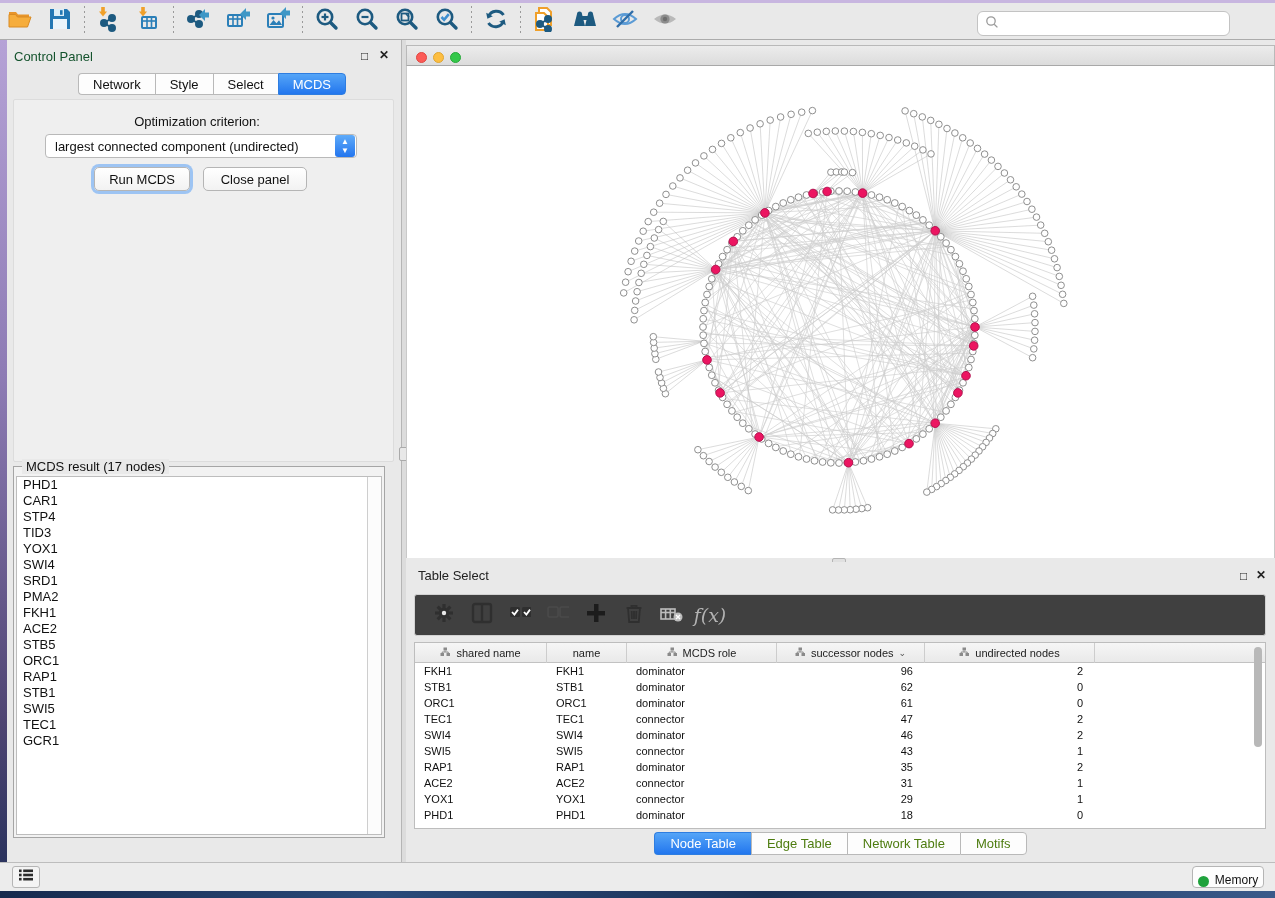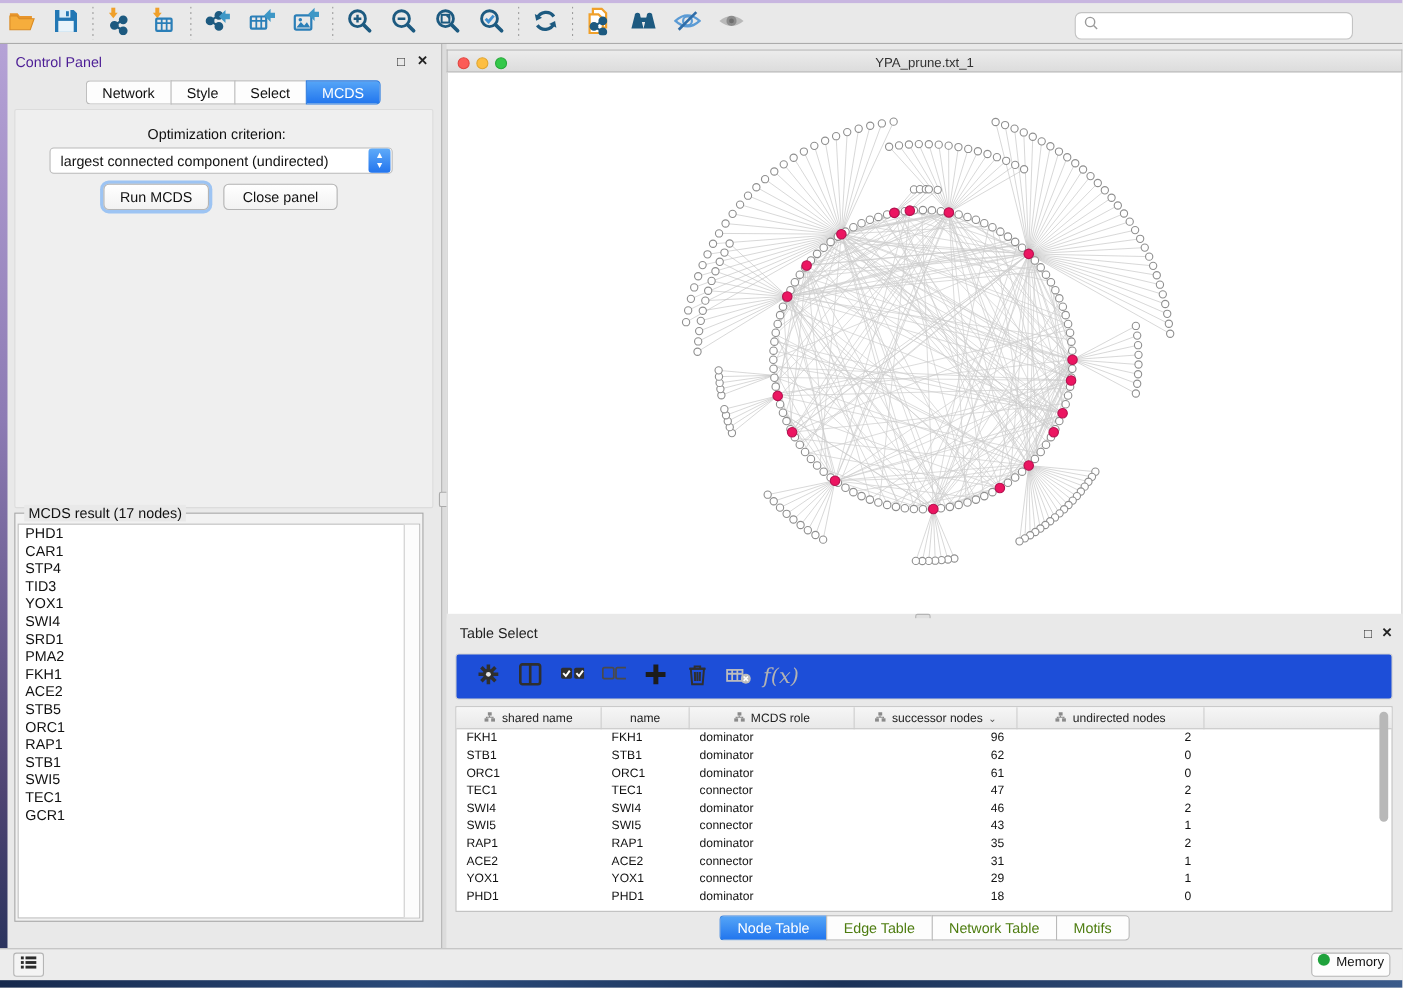--- a/index.html
+++ b/index.html
@@ -30,7 +30,7 @@
 
   
   #control-panel { left:7px; top:40px; width:394px; height:822px; background:#e9e9e9; }
-  #cp-title { left:14px; top:49px; font-size:13px; color:#4c1d95; }
+  #cp-title { left:14px; top:49px; font-size:13px; color:#14532d; }
   .winbtn { font-size:12px; color:#222; cursor:default; }
   #cp-float { left:361px; top:49px; }
   #cp-close { left:379px; top:48px; font-weight:bold; }

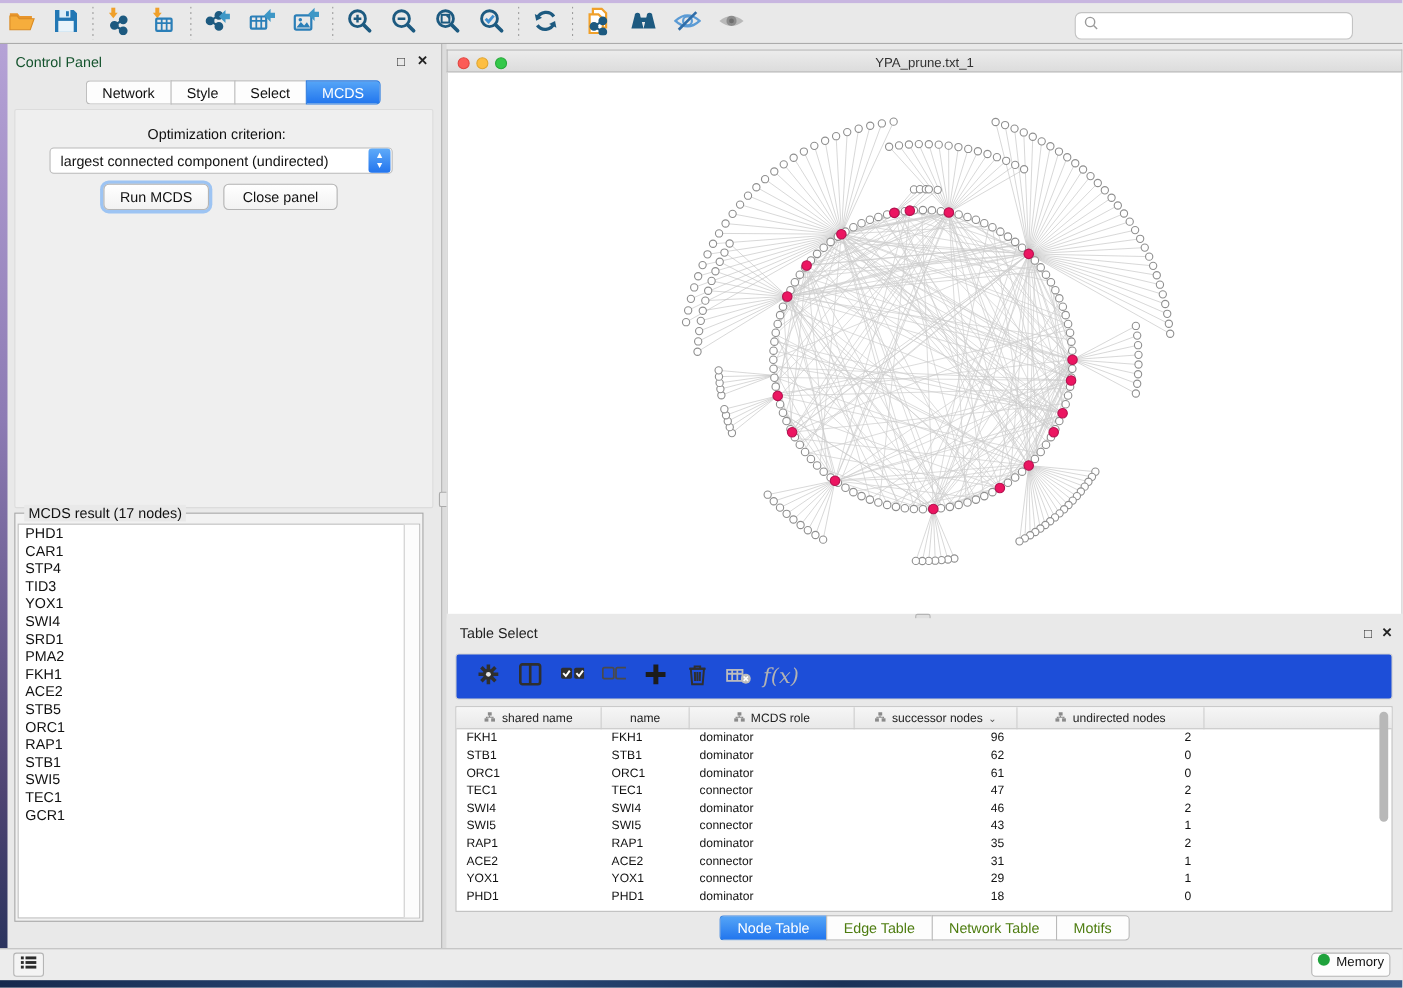--- a/index.html
+++ b/index.html
@@ -358,7 +358,6 @@
     <span class="light" style="left:9px;background:#fc5b57;border:1px solid #e14640;"></span>
     <span class="light" style="left:26px;background:#fdbe41;border:1px solid #e0a631;"></span>
     <span class="light" style="left:43px;background:#34c84a;border:1px solid #27a83a;"></span>
-    <div id="net-title">YPA_prune.txt_1</div>
   </div>
   <div class="abs" id="net-view">
     <svg id="graph-svg" width="867" height="490" viewBox="0 0 867 490">

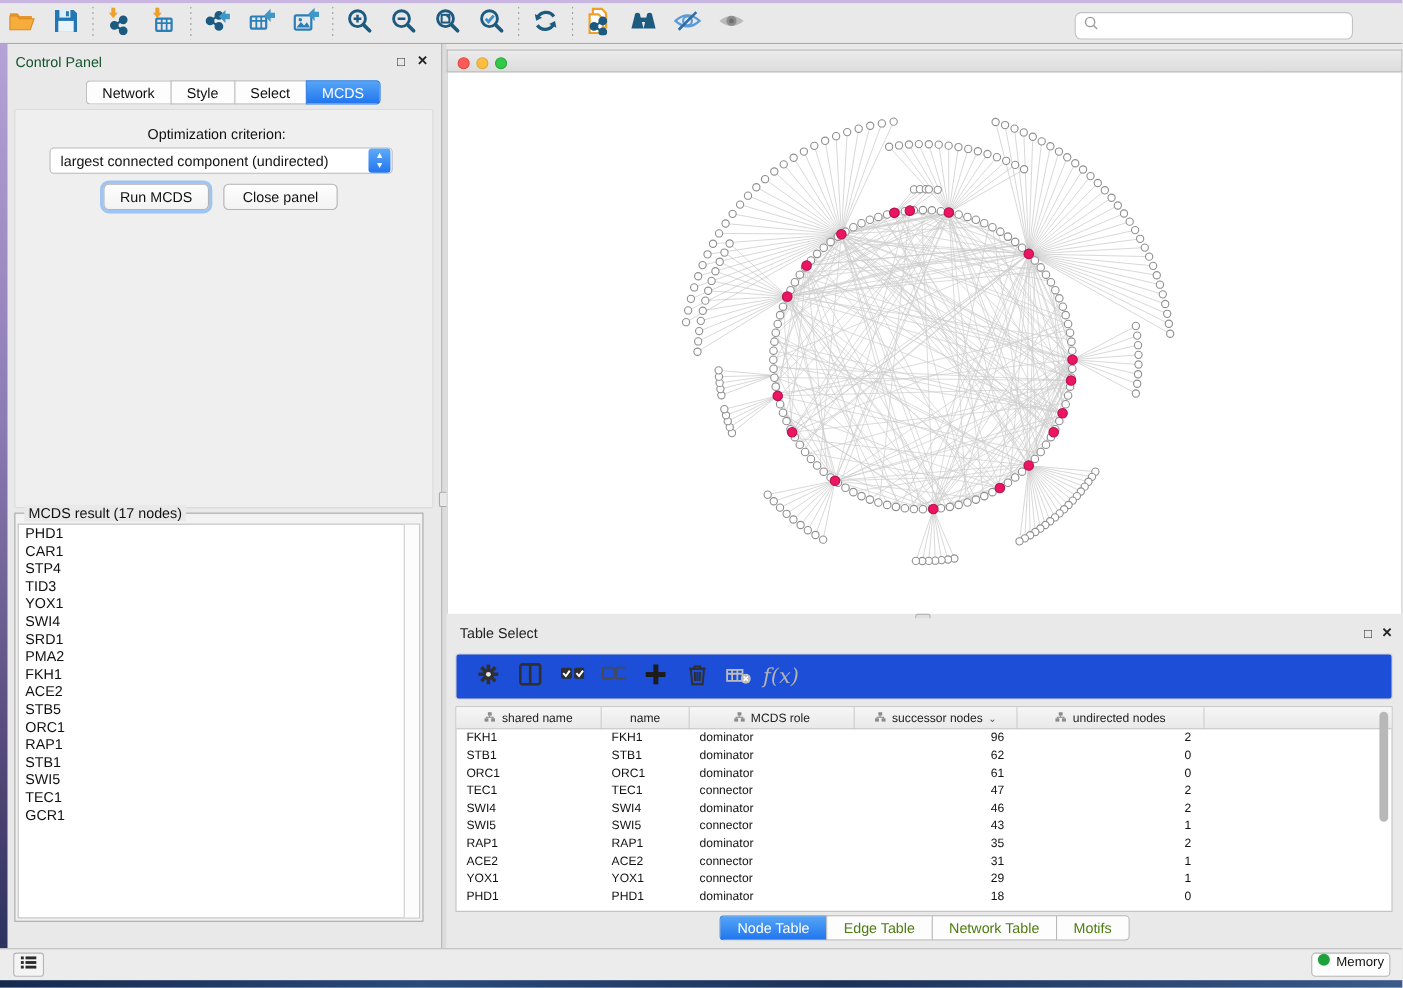--- a/index.html
+++ b/index.html
@@ -84,7 +84,7 @@
   #tp-title { left:418px; top:568px; font-size:13px; color:#222; }
   #tp-float { left:1240px; top:569px; }
   #tp-close { left:1256px; top:568px; font-weight:bold; }
-  #tp-toolbar { left:414px; top:594px; width:852px; height:42px; background:#1d4ed8;
+  #tp-toolbar { left:414px; top:594px; width:852px; height:42px; background:#404040;
     border:1px solid #d2d2d2; border-radius:3px; display:flex; align-items:center; padding-left:10px; }
   .tpt-btn { width:38px; height:34px; display:flex; align-items:center; justify-content:center; }
   .fx { font-family:"DejaVu Serif", serif; font-style:italic; font-size:19px; color:#b3b3b3; }

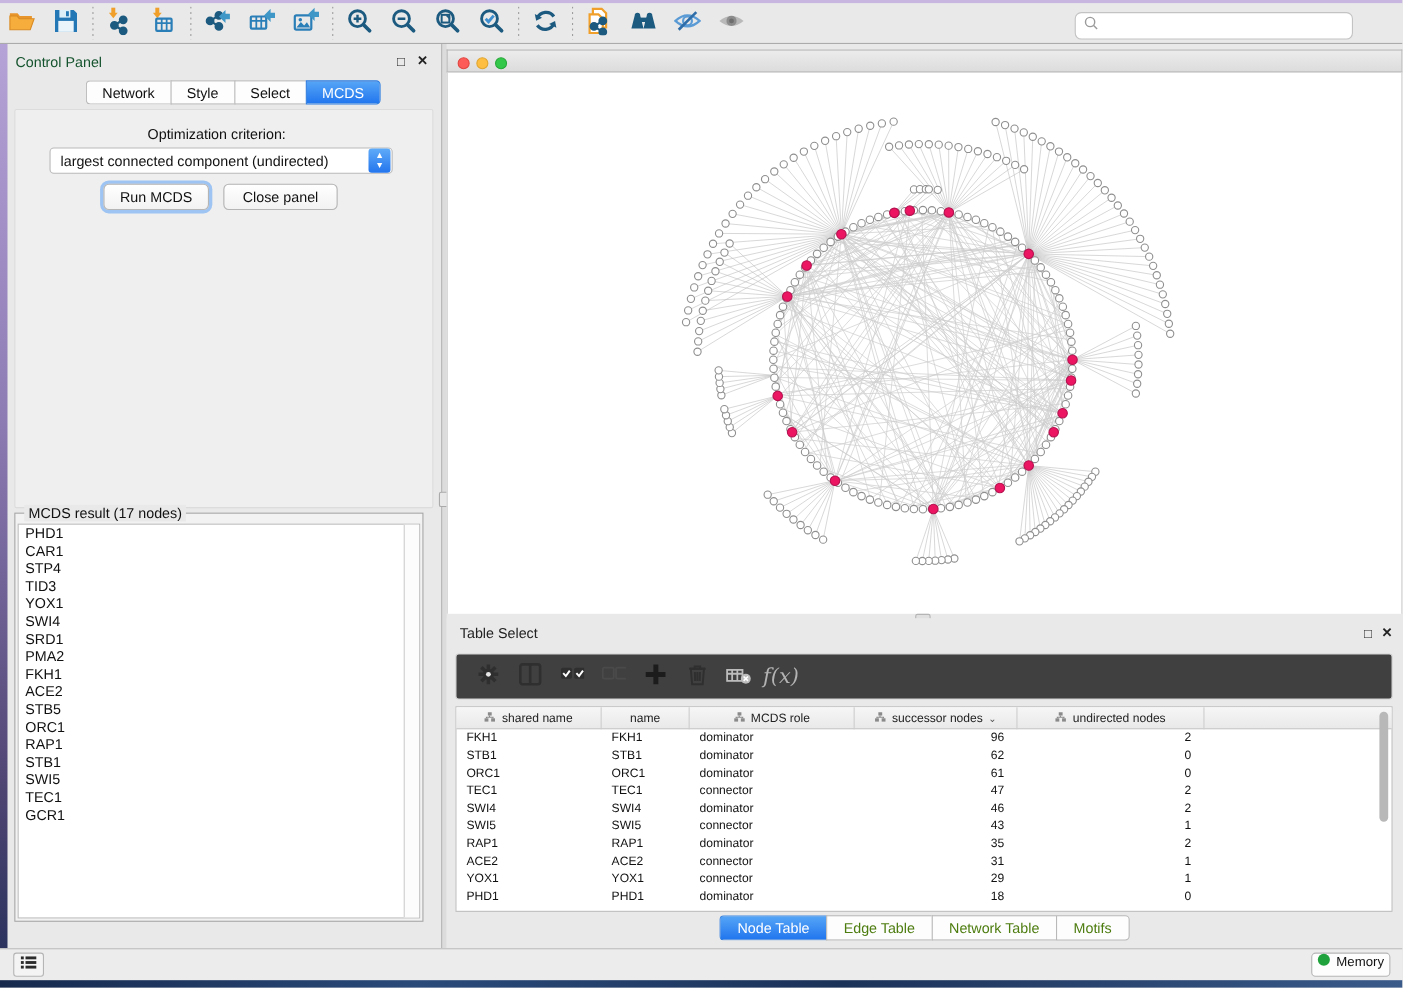--- a/index.html
+++ b/index.html
@@ -116,7 +116,7 @@
   #log-btn { left:12px; top:866px; width:28px; height:22px; background:#f4f4f4;
     border:1px solid #b5b5b5; border-radius:3px; display:flex; align-items:center; justify-content:center; }
   #memory-btn { left:1192px; top:866px; width:72px; height:22px; background:#fdfdfd;
-    border:1px solid #b5b5b5; border-radius:4px; display:flex; align-items:flex-start;
+    border:1px solid #b5b5b5; border-radius:4px; display:flex; align-items:flex-end;
     justify-content:center; gap:6px; font-size:12px; color:#111; }
   #memory-dot { width:11px; height:11px; border-radius:50%; }
 </style>

